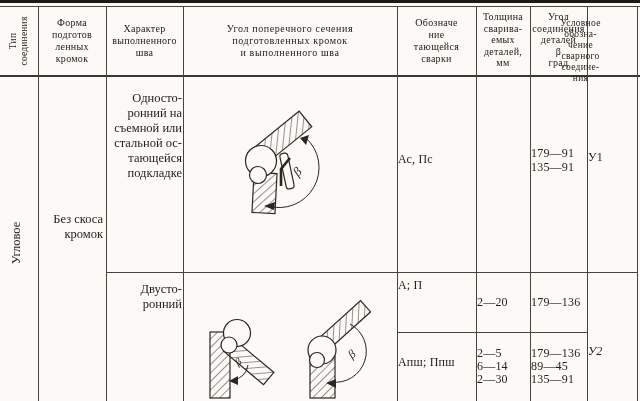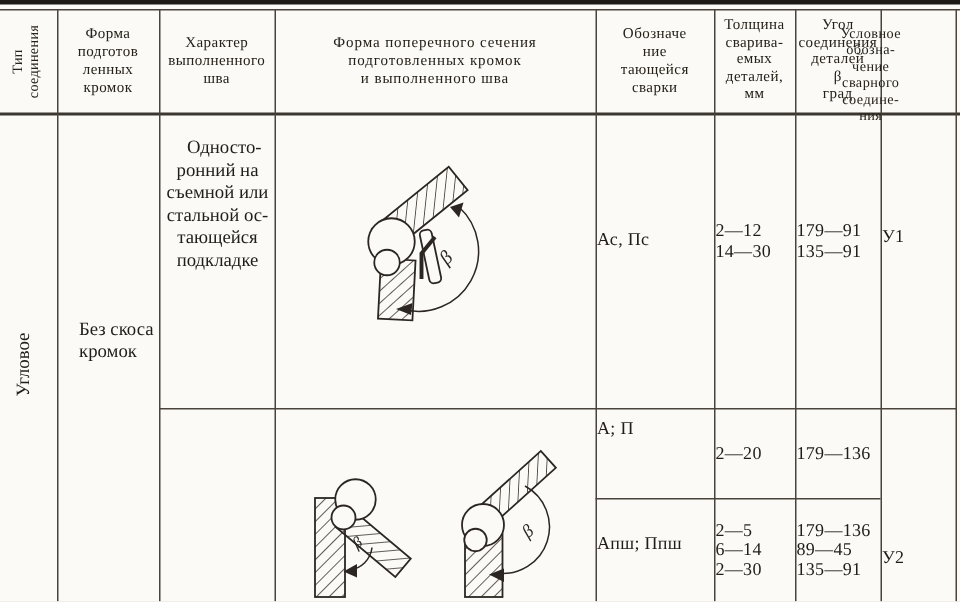--- a/index.html
+++ b/index.html
@@ -48,7 +48,7 @@
   <div class="cell hdr" style="left:107px;top:23px;width:75px;">Характер
 выполненного
 шва</div>
-  <div class="cell hdr" style="left:184px;top:23px;width:212px;letter-spacing:.6px;">Форма поперечного сечения
+  <div class="cell hdr" style="left:184px;top:23px;width:212px;letter-spacing:.6px;">Угол поперечного сечения
 подготовленных кромок
 и выполненного шва</div>
   <div class="cell hdr" style="left:398px;top:17px;width:77px;">Обозначе

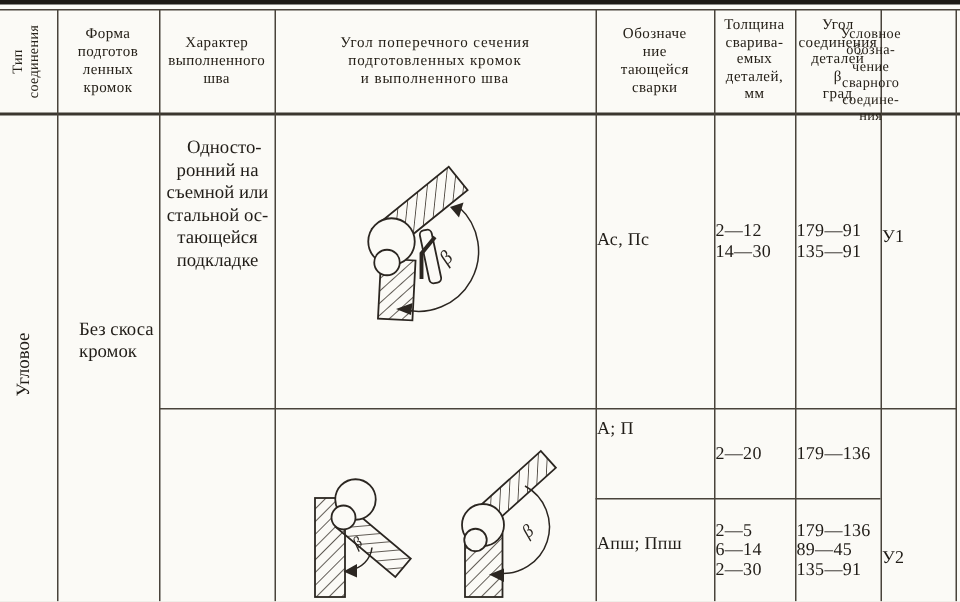--- a/index.html
+++ b/index.html
@@ -12,7 +12,7 @@
   .hl{position:absolute;height:1px;background:#49433b;}
   .cell{position:absolute;white-space:pre-line;}
   .hdr{font-size:10px;line-height:12px;text-align:center;letter-spacing:.3px;color:#262119;}
-  .btxt{font-size:12.5px;line-height:15px;text-align:center;}
+  .btxt{font-size:12.5px;line-height:15px;text-align:right;}
   .num{font-size:12px;letter-spacing:.2px;}
   .rot{position:absolute;transform:translate(-50%,-50%) rotate(-90deg);
        white-space:pre-line;text-align:center;}

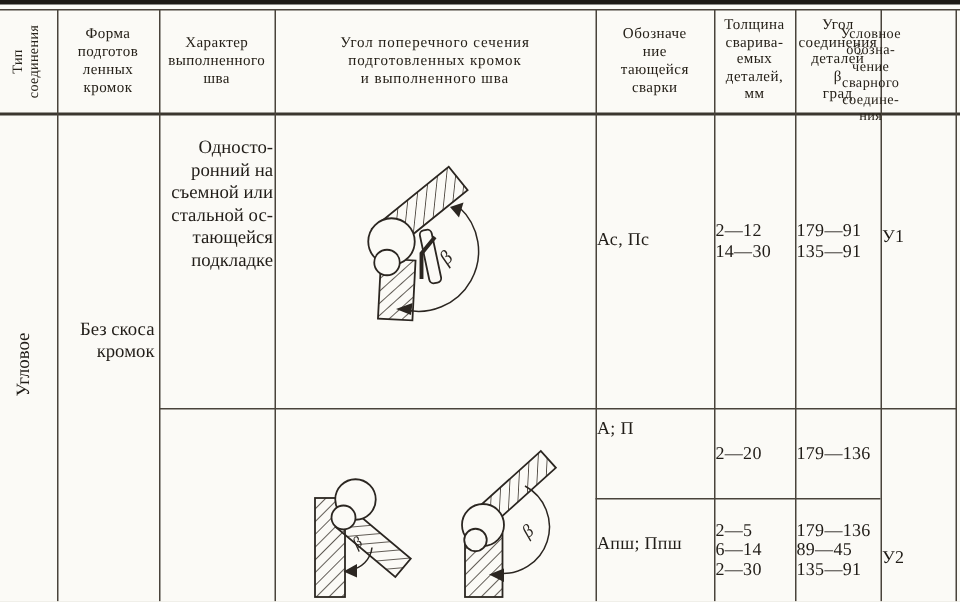--- a/index.html
+++ b/index.html
@@ -83,8 +83,6 @@
 тающейся
 подкладке</div>
   <div class="cell num" style="left:398px;top:152px;width:77px;">Ас, Пс</div>
-  <div class="cell num" style="left:477px;top:147px;width:52px;line-height:13.5px;">2—12
-14—30</div>
   <div class="cell num" style="left:531px;top:147px;width:55px;line-height:13.5px;">179—91
 135—91</div>
   <div class="cell num" style="left:588px;top:150px;width:49px;">У1</div>

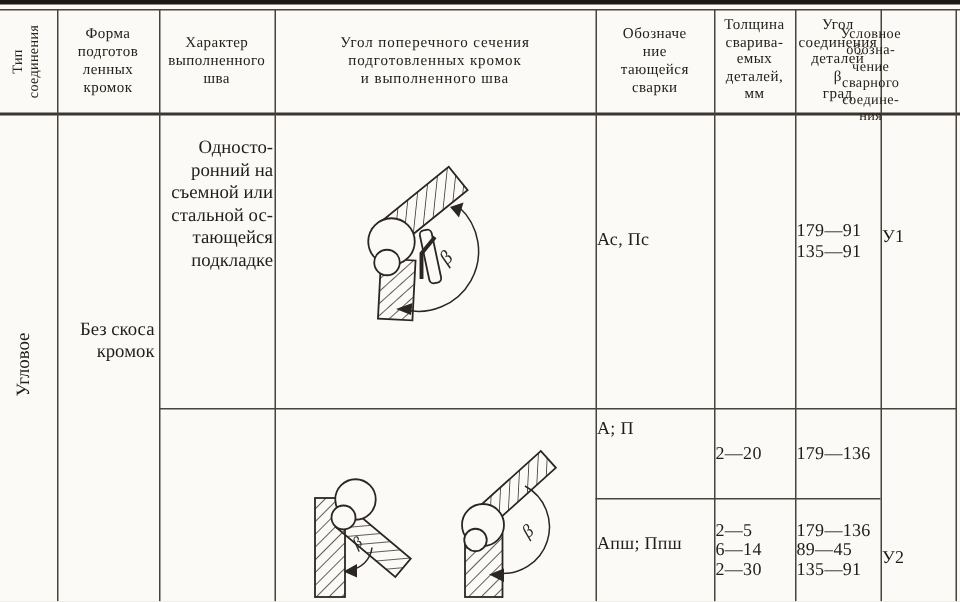--- a/index.html
+++ b/index.html
@@ -87,6 +87,8 @@
 135—91</div>
   <div class="cell num" style="left:588px;top:150px;width:49px;">У1</div>
 
+  <div class="cell btxt" style="left:108px;top:282px;width:74px;text-indent:12px;">Двусто-
+ронний</div>
   <div class="cell num" style="left:398px;top:278px;width:77px;">А; П</div>
   <div class="cell num" style="left:477px;top:295px;width:52px;">2—20</div>
   <div class="cell num" style="left:531px;top:295px;width:55px;">179—136</div>

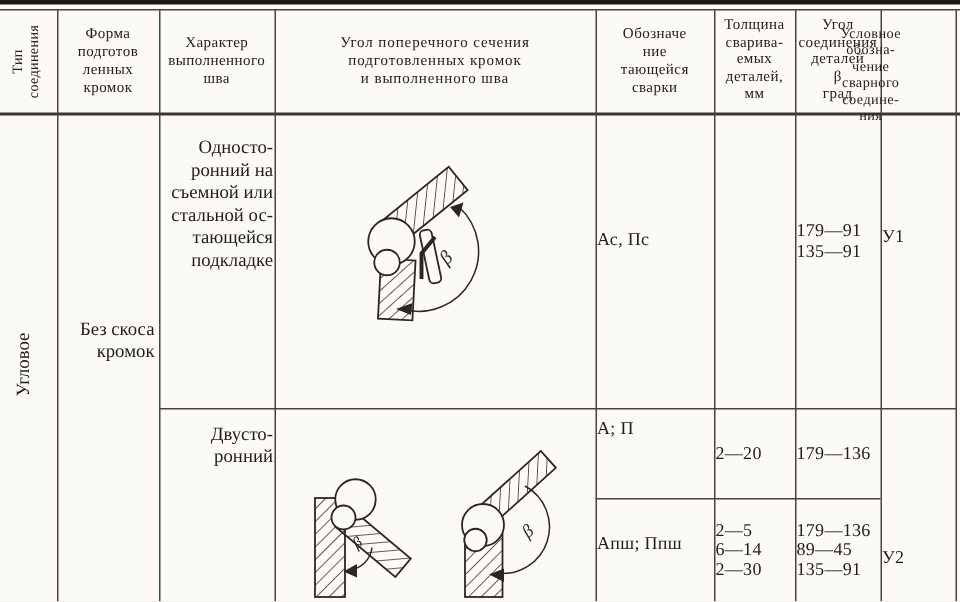--- a/index.html
+++ b/index.html
@@ -99,7 +99,7 @@
   <div class="cell num" style="left:531px;top:347px;width:55px;line-height:13px;">179—136
 89—45
 135—91</div>
-  <div class="cell num" style="left:588px;top:364px;width:49px;">У2</div>
+  <div class="cell num" style="left:588px;top:344px;width:49px;font-style:italic;">У2</div>
 
   <svg style="left:226px;top:111px;" width="122" height="108" viewBox="0 0 122 108">
     <defs>

